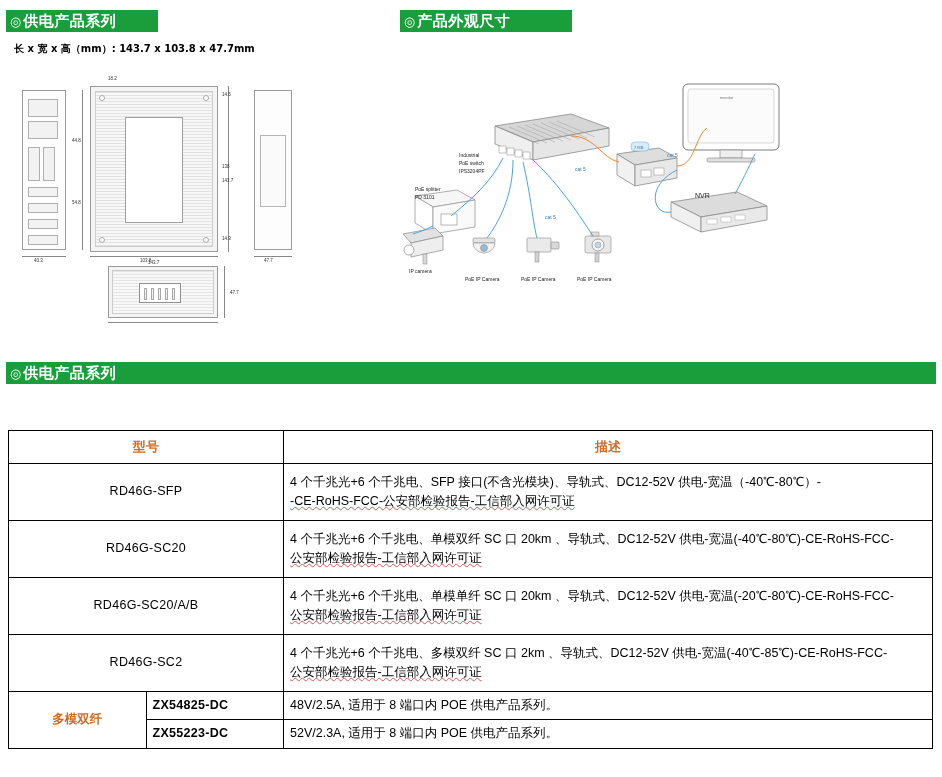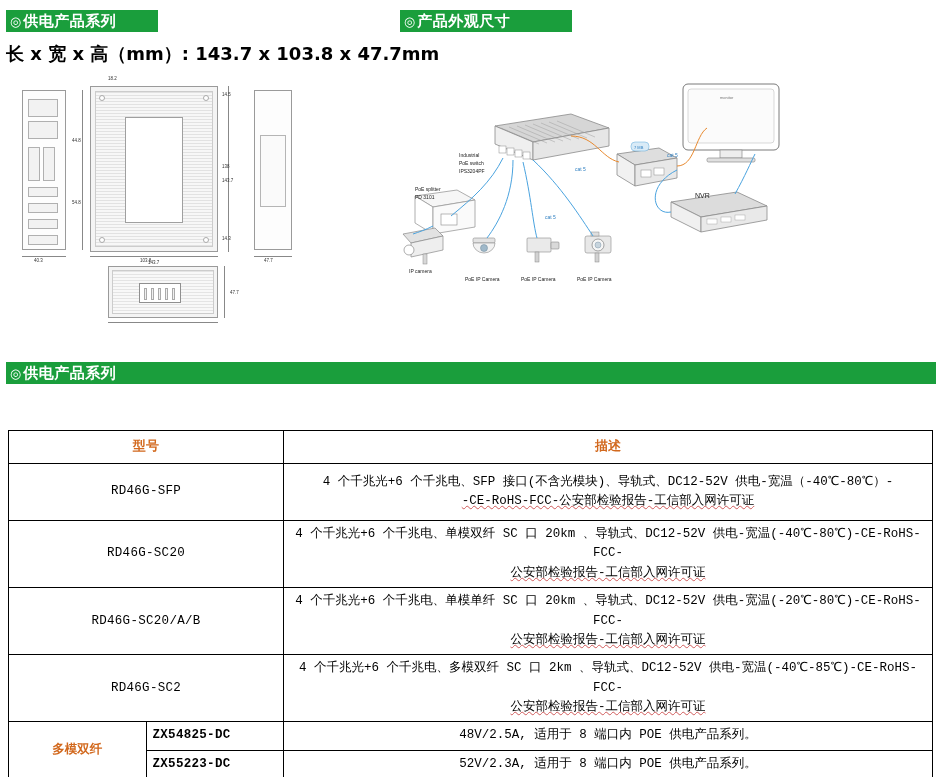--- a/index.html
+++ b/index.html
@@ -46,9 +46,9 @@
 
   .subtitle {
     position: absolute;
-    left: 6px;
+    left: 14px;
     top: 42px;
-    font-size: 18px;
+    font-size: 10px;
     font-weight: bold;
     font-family: "DejaVu Sans", sans-serif;
     letter-spacing: 0px;

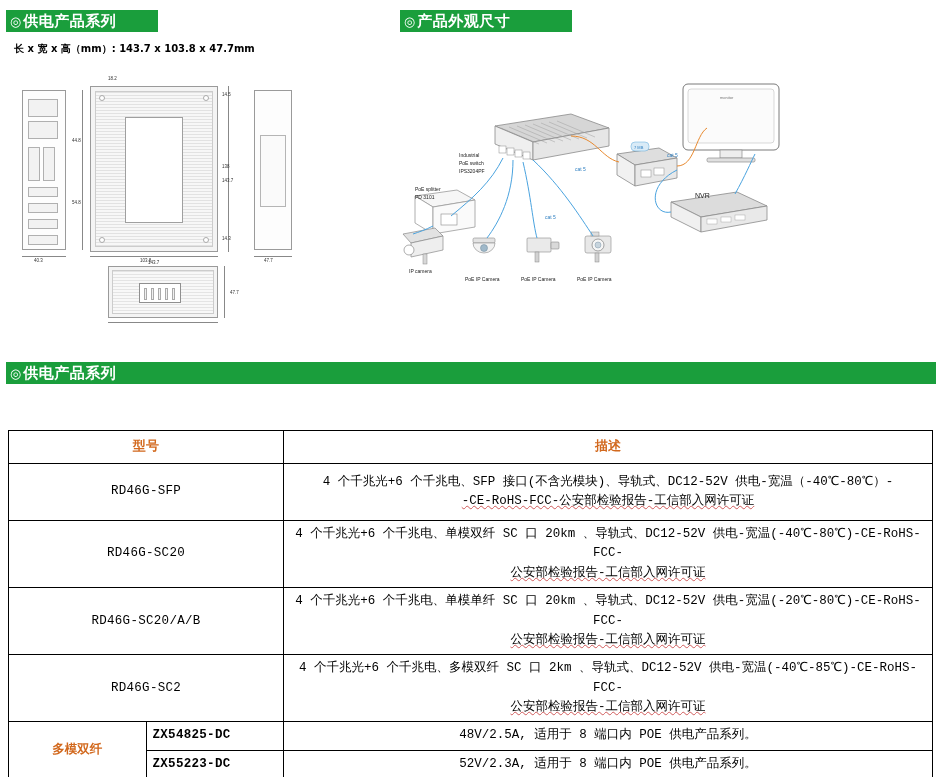--- a/index.html
+++ b/index.html
@@ -179,7 +179,7 @@
     padding: 4px 6px;
     vertical-align: middle;
     font-size: 12.5px;
-    font-family: Liberation Mono, monospace;
+    font-family: Liberation Sans, sans-serif;
     line-height: 1.55;
   }
   #ordering-table th {

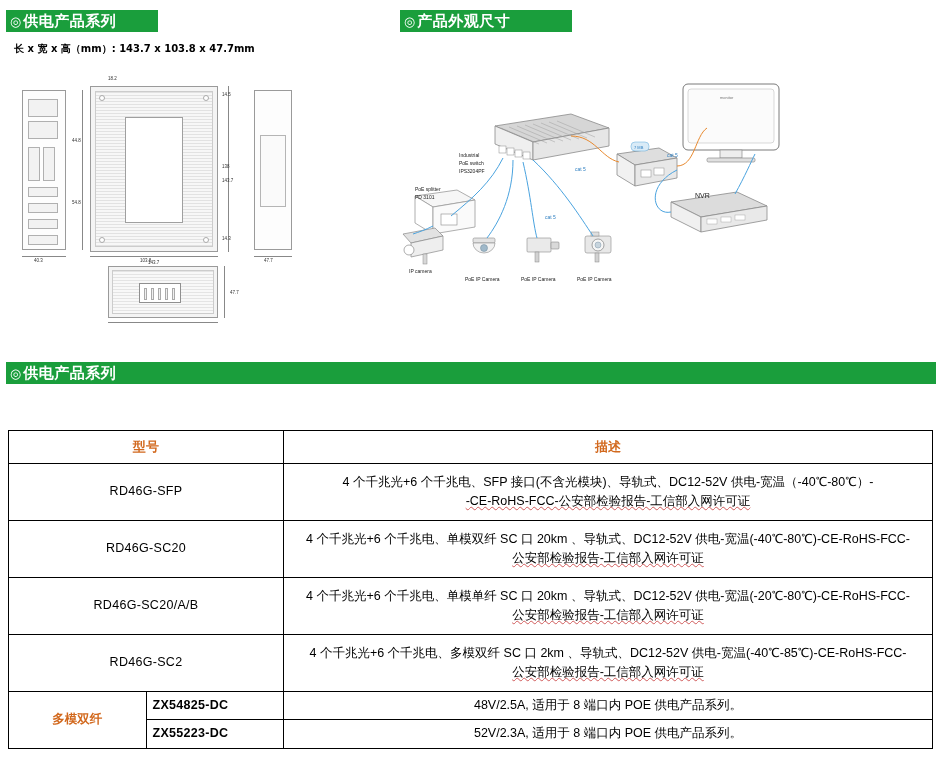--- a/index.html
+++ b/index.html
@@ -190,7 +190,7 @@
     height: 24px;
   }
   .col-model { width: 262px; text-align: center; font-family: "Liberation Serif", serif; font-size: 13px; letter-spacing: 0.3px; }
-  .col-desc  { text-align: center; }
+  .col-desc  { text-align: left; }
   .model-cell { height: 48px; }
   .adapter-label {
     color: #d2691e;

